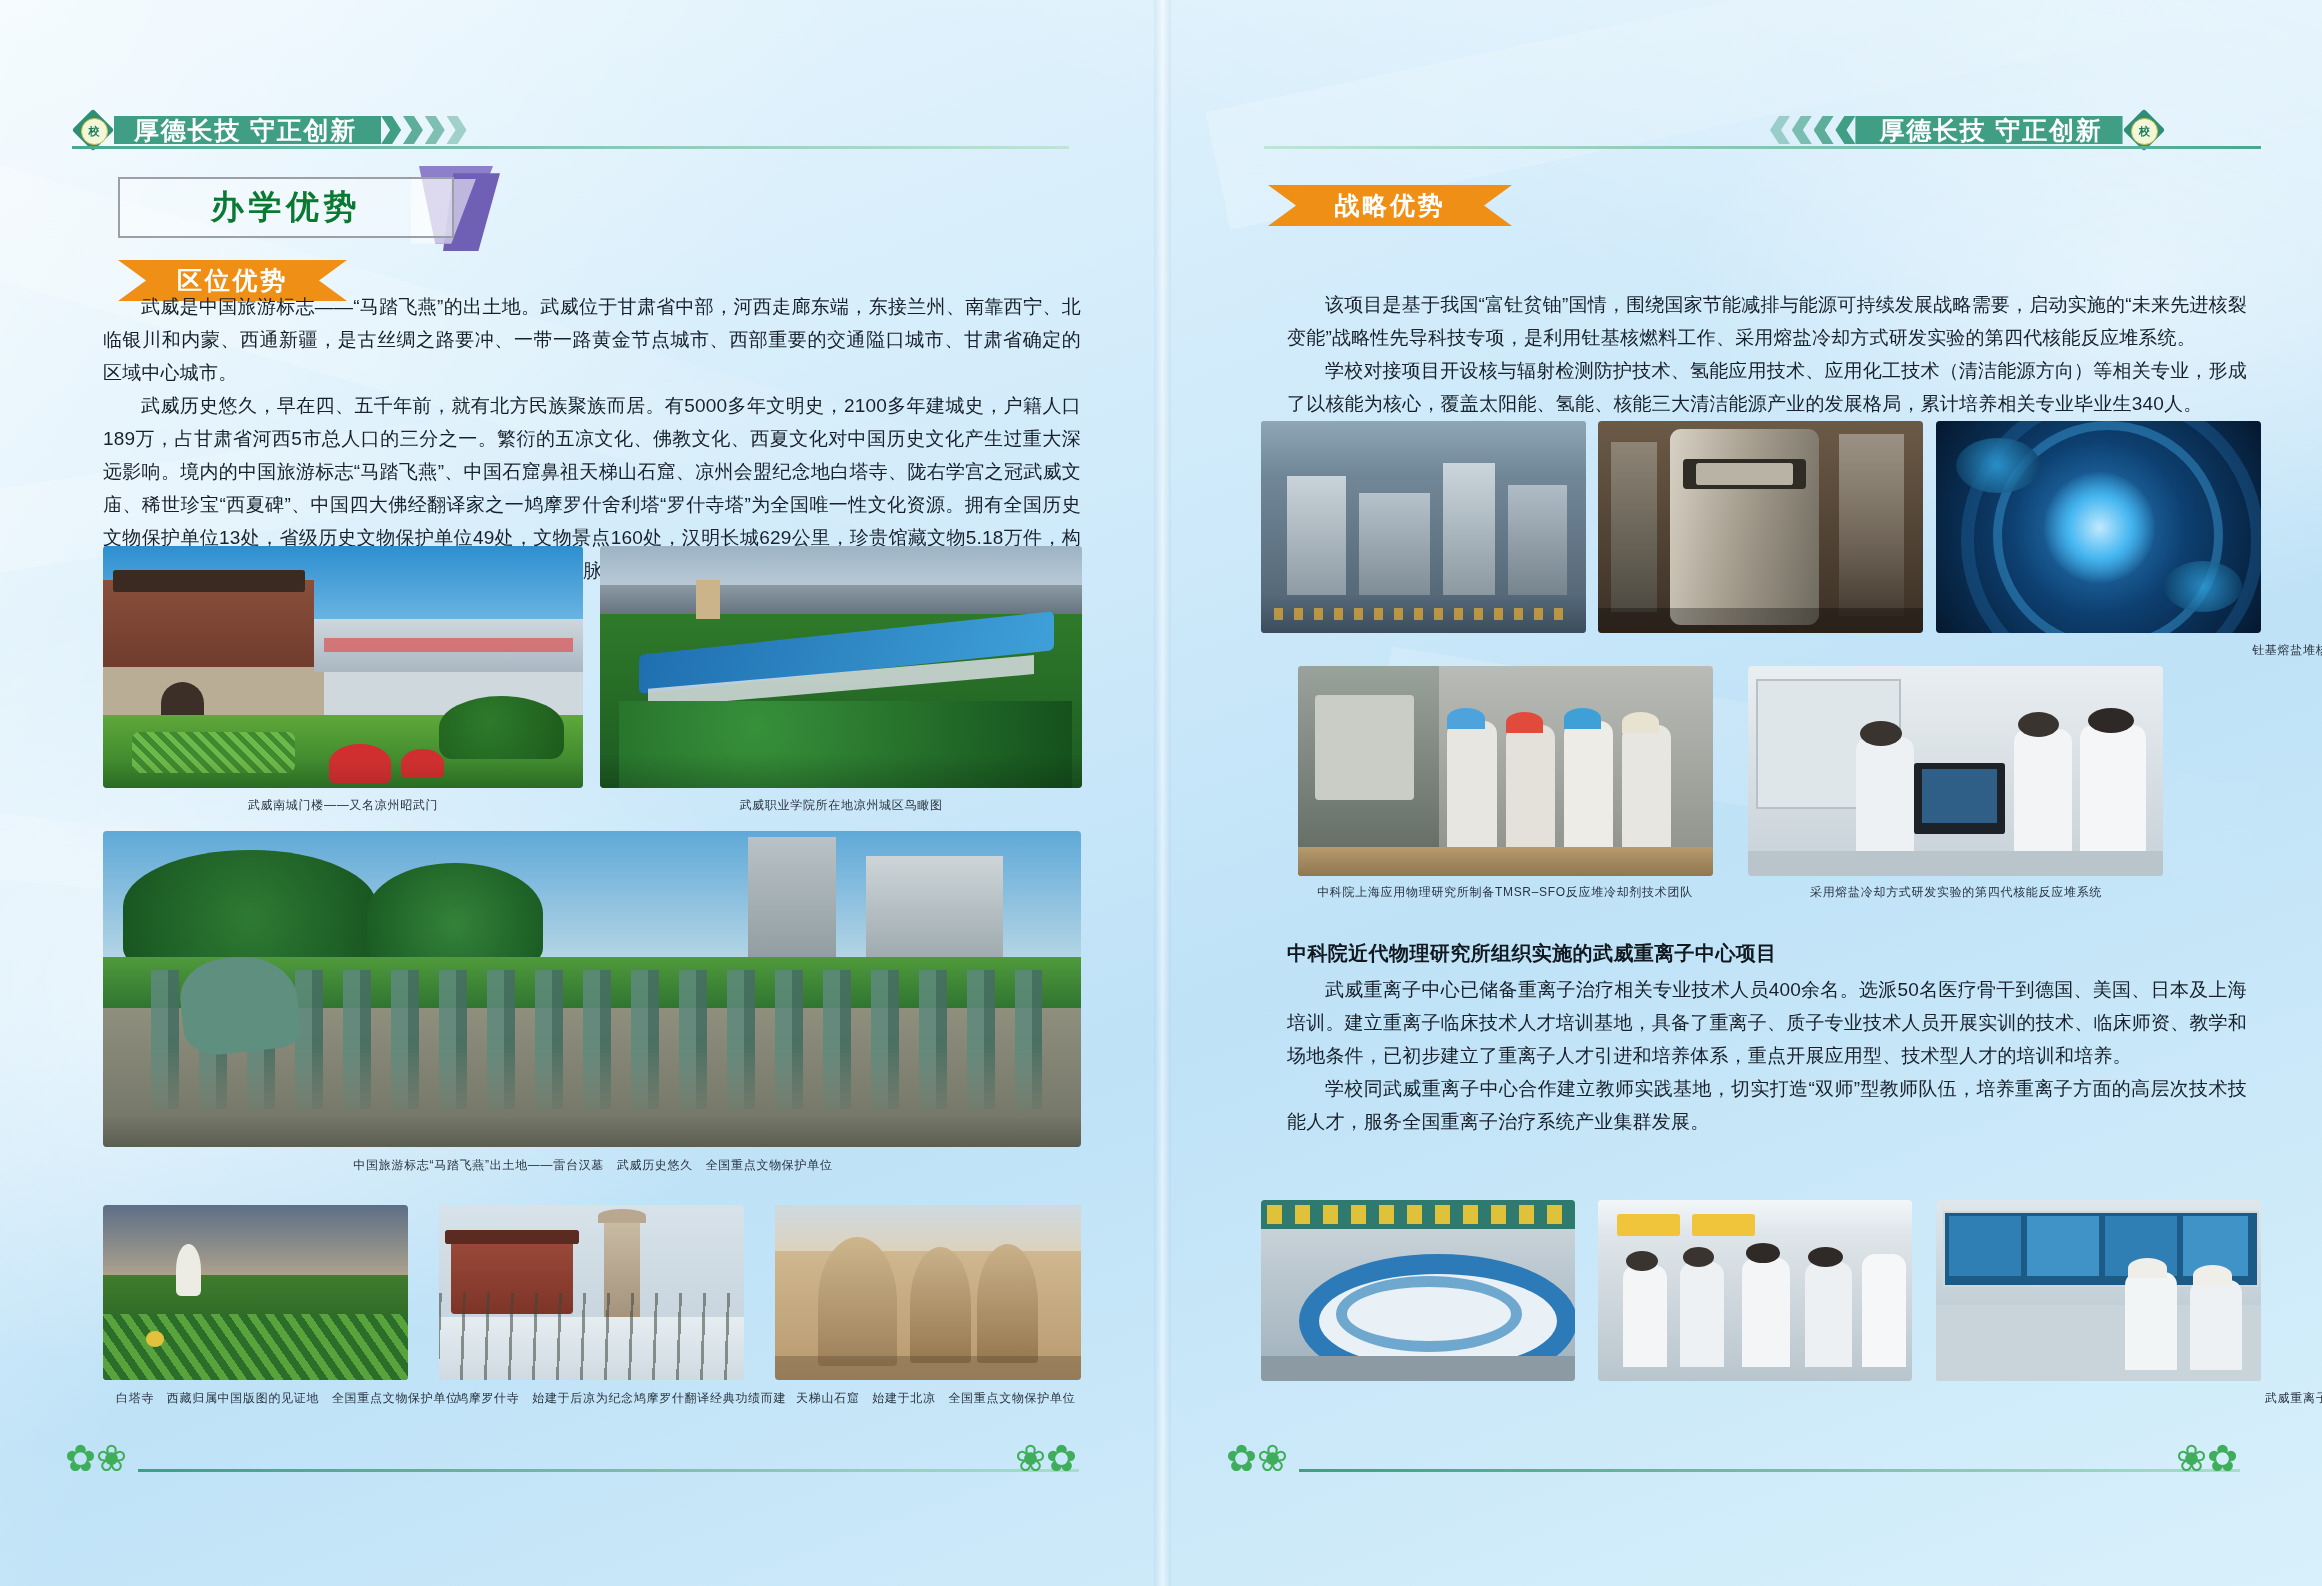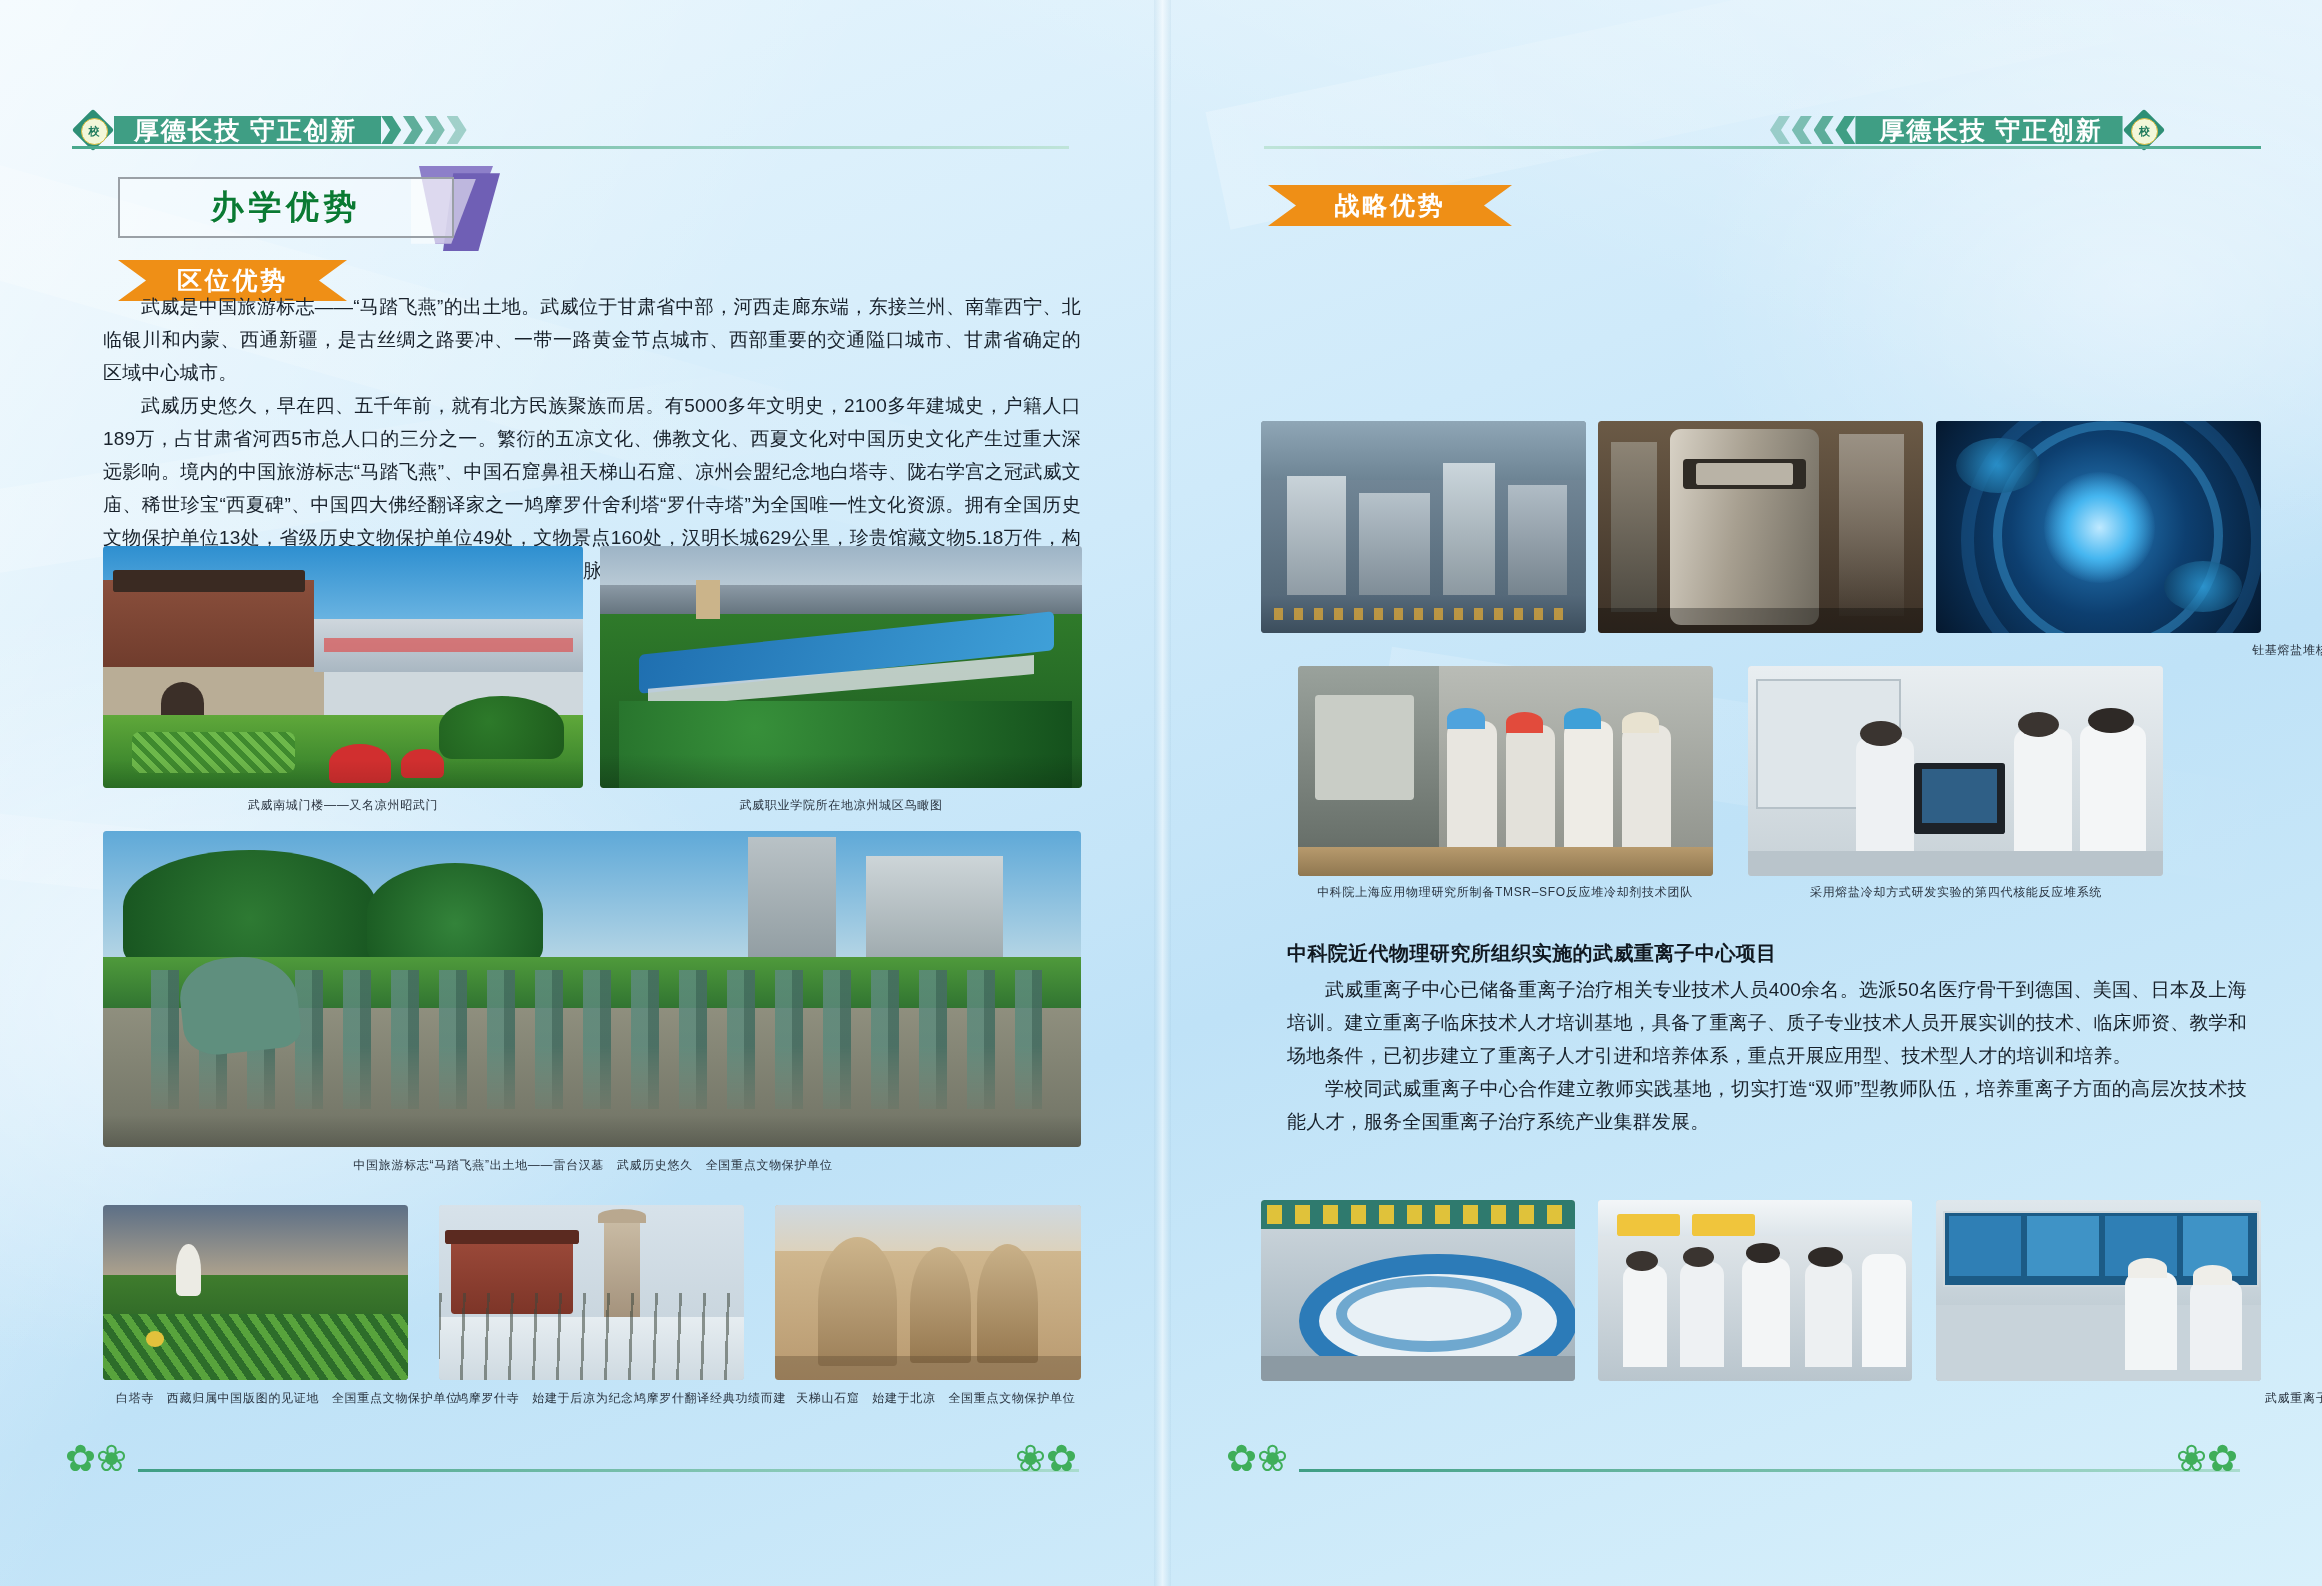--- a/index.html
+++ b/index.html
@@ -252,6 +252,10 @@
       <span>战略优势</span>
     </div>
 
+    <div class="para" style="left:126px;top:288px;width:960px;">
+      <p>该项目是基于我国“富钍贫铀”国情，围绕国家节能减排与能源可持续发展战略需要，启动实施的“未来先进核裂变能”战略性先导科技专项，是利用钍基核燃料工作、采用熔盐冷却方式研发实验的第四代核能反应堆系统。</p>
+      <p>学校对接项目开设核与辐射检测防护技术、氢能应用技术、应用化工技术（清洁能源方向）等相关专业，形成了以核能为核心，覆盖太阳能、氢能、核能三大清洁能源产业的发展格局，累计培养相关专业毕业生340人。</p>
+    </div>
 
     <div class="ph fan" style="left:100px;top:421px;width:325px;height:212px;">
       <div style="position:absolute;inset:0;background:linear-gradient(180deg,#7f94a4,#4c6070);"></div>

